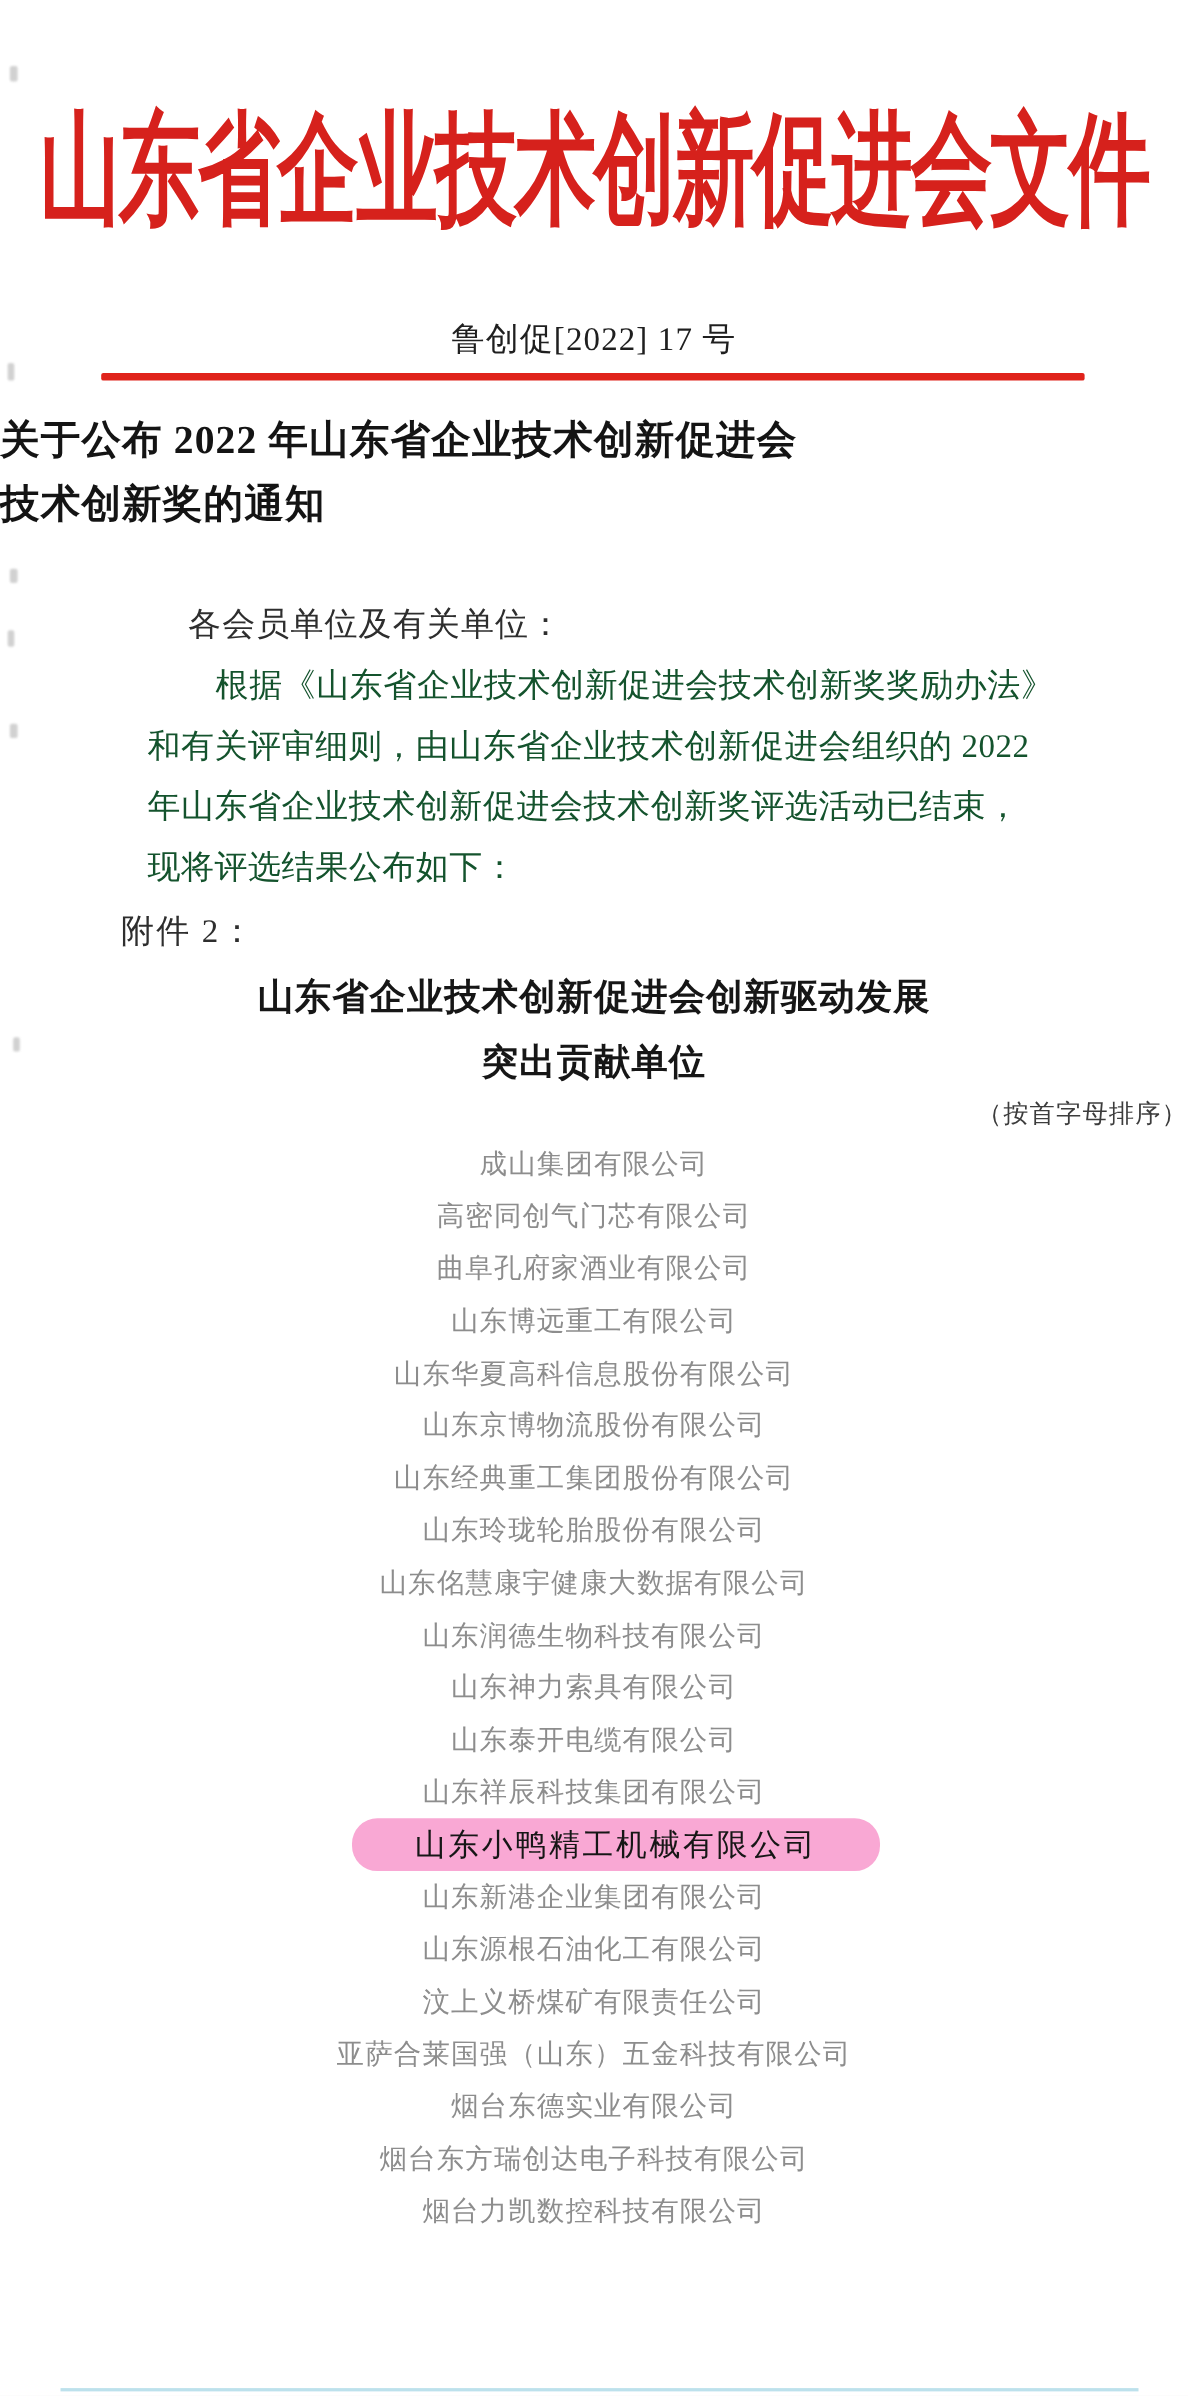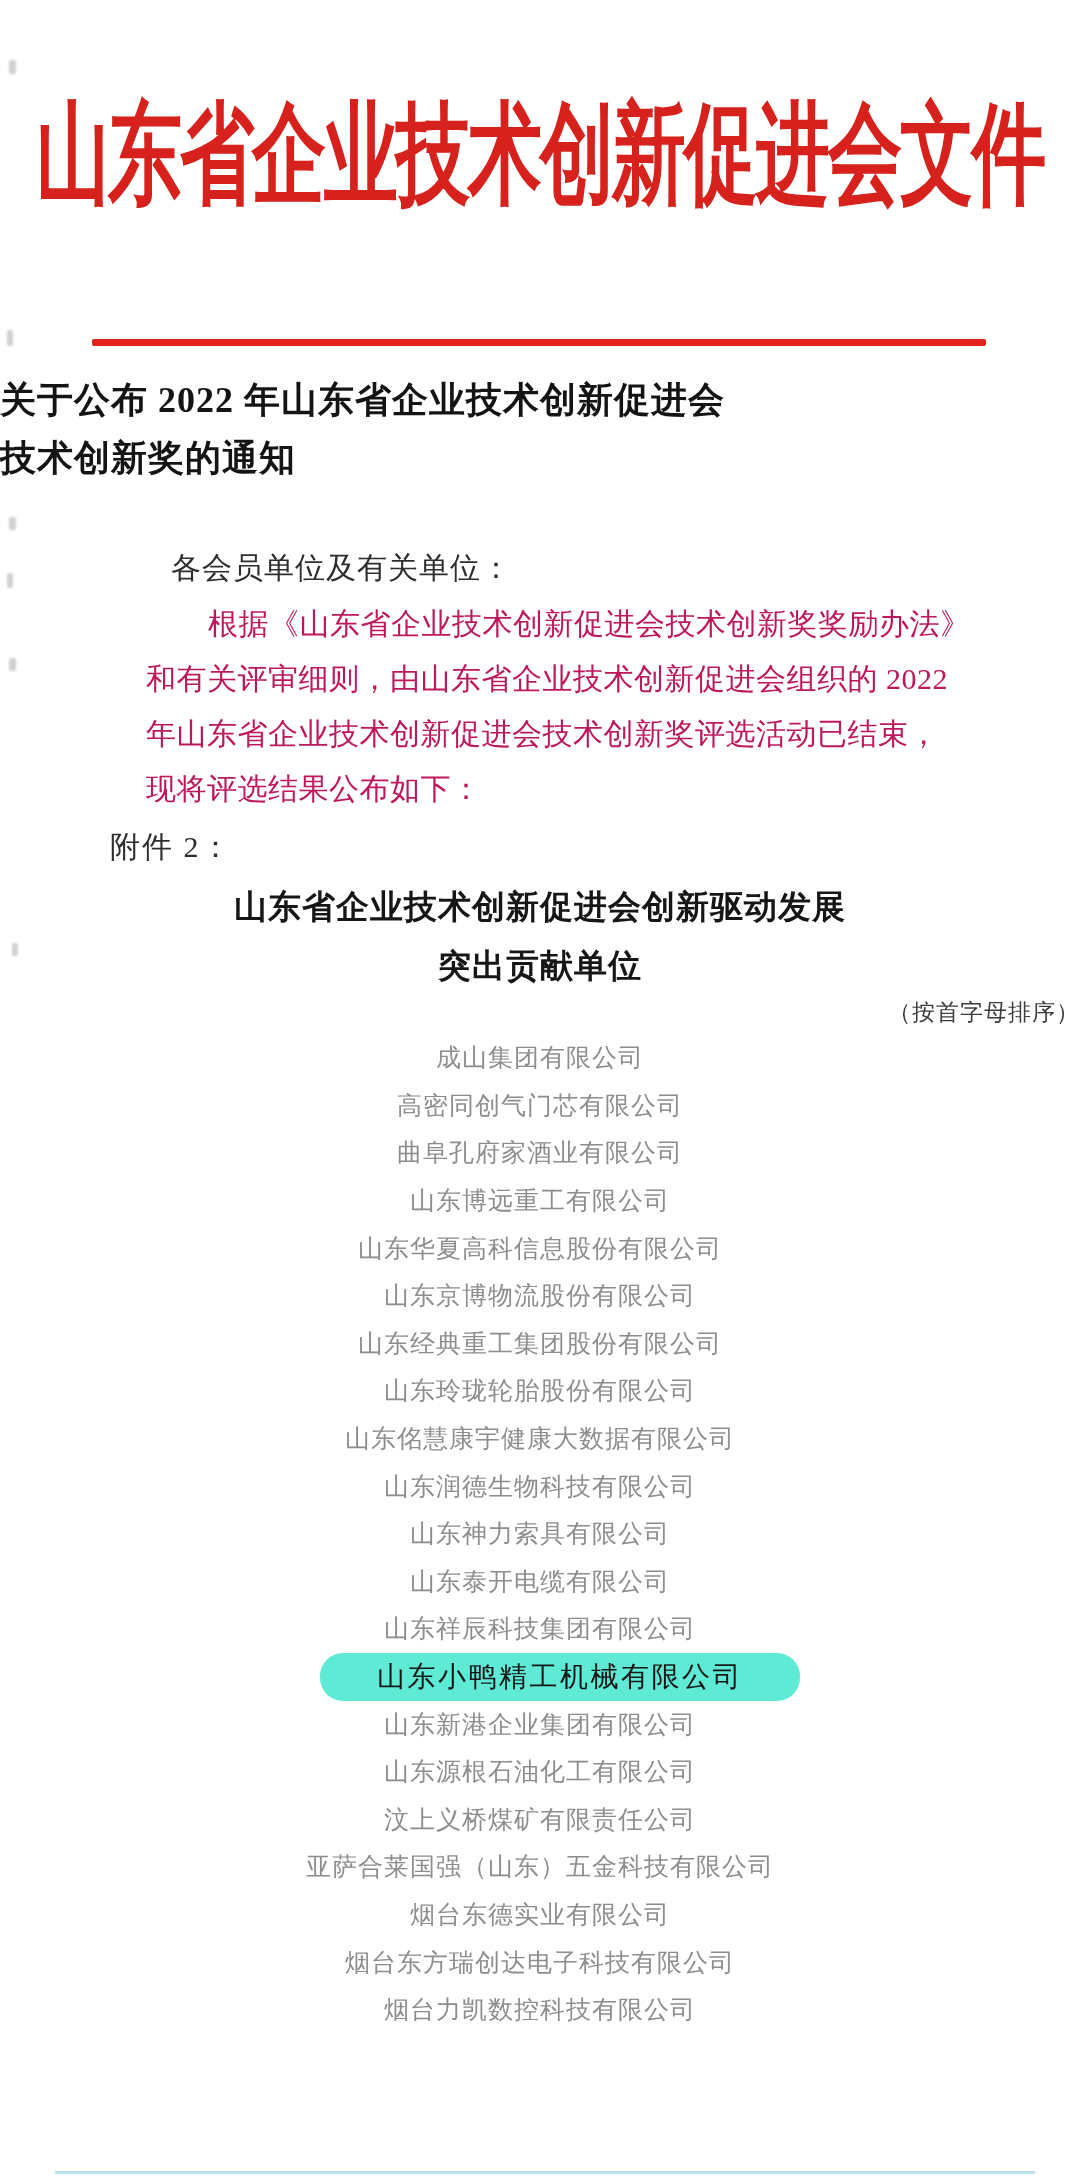--- a/index.html
+++ b/index.html
@@ -103,6 +103,7 @@
 
   <div class="org-title" style="color: rgb(214, 33, 28);">山东省企业技术创新促进会文件</div>
 
+  <div class="doc-number">鲁创促[2022] 17 号</div>
 
   <div class="red-rule" style="background: rgb(224, 35, 27);"></div>
 

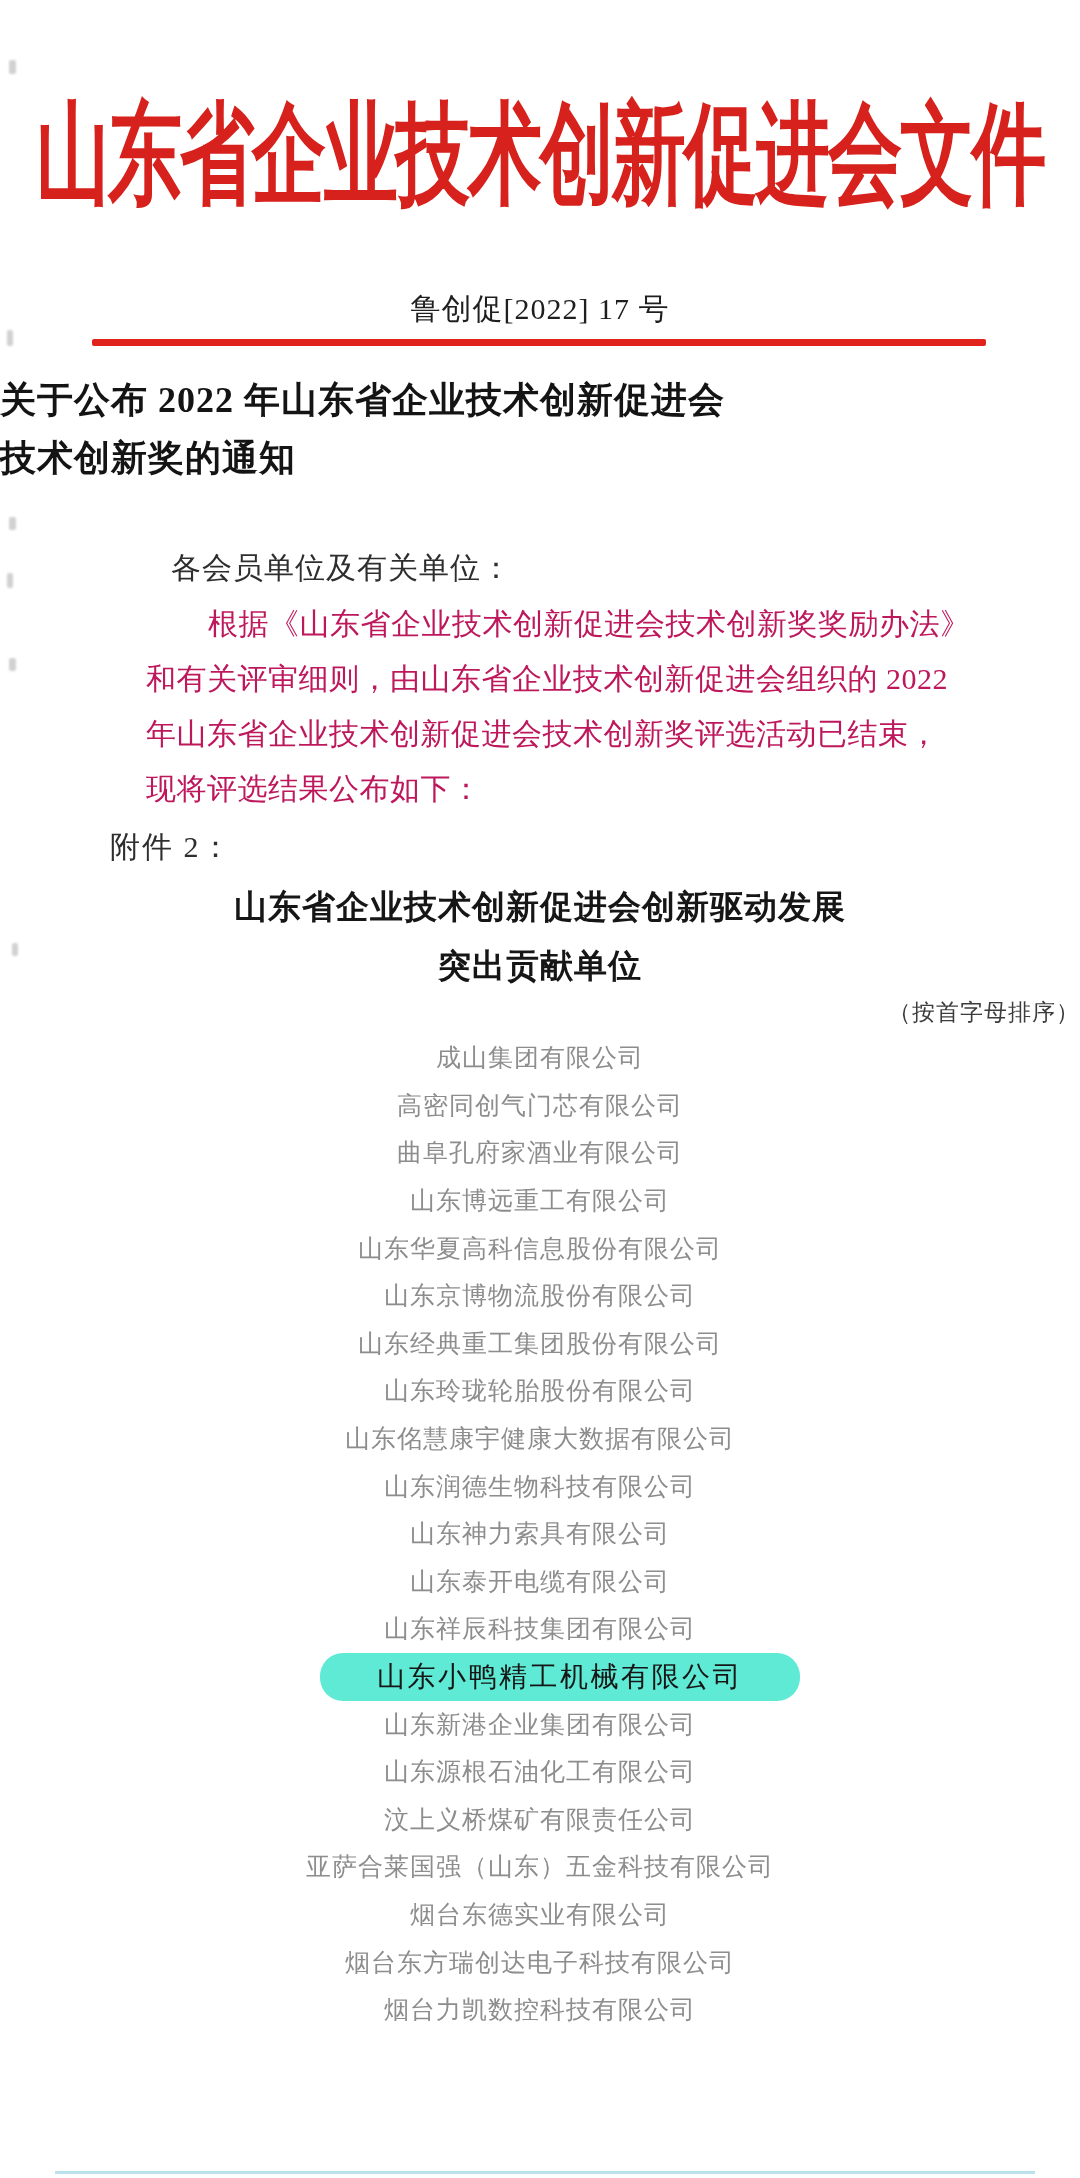--- a/index.html
+++ b/index.html
@@ -38,8 +38,8 @@
     font-size:30px;color:#2e2e2e;letter-spacing:1px;margin-left:33px;
   }
   .body-lines{
-    position:absolute;top:596px;left:146px;width:810px;
-    font-size:30px;line-height:55px;color:#be185d;letter-spacing:0.5px;
+    position:absolute;top:596px;left:134px;width:810px;
+    font-size:30px;line-height:55px;color:#14532d;letter-spacing:0.5px;
   }
   .body-lines .line{white-space:nowrap;}
   .body-lines .indent{padding-left:62px;}

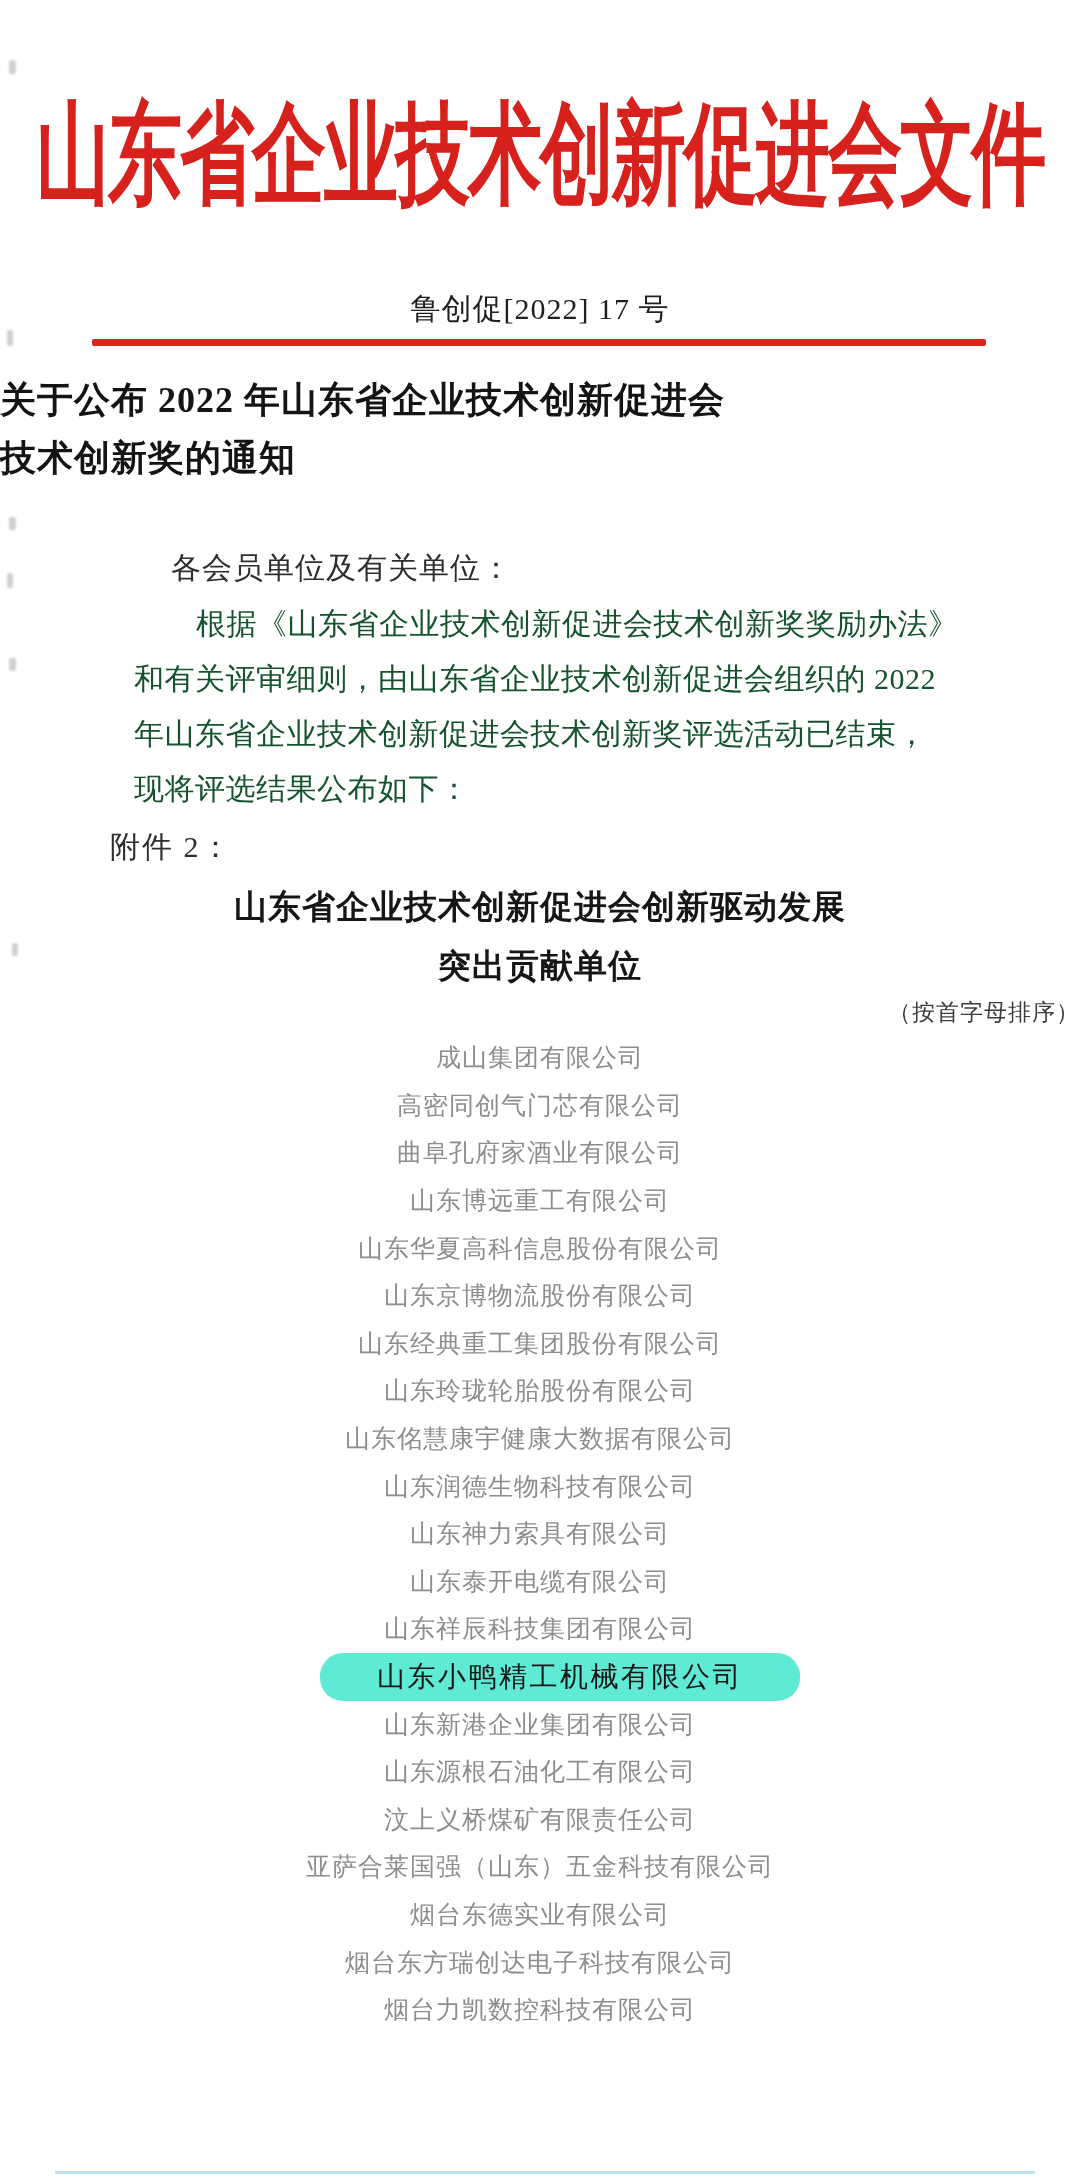--- a/index.html
+++ b/index.html
@@ -143,7 +143,7 @@
       <div class="company-row">山东泰开电缆有限公司</div>
       <div class="company-row">山东祥辰科技集团有限公司</div>
       <div class="company-row hl-row">
-        <span class="hl-pill" style="background: #5eead4;">山东小鸭精工机械有限公司</span>
+        <span class="hl-pill" style="background: #f9a8d4;">山东小鸭精工机械有限公司</span>
       </div>
       <div class="company-row">山东新港企业集团有限公司</div>
       <div class="company-row">山东源根石油化工有限公司</div>

